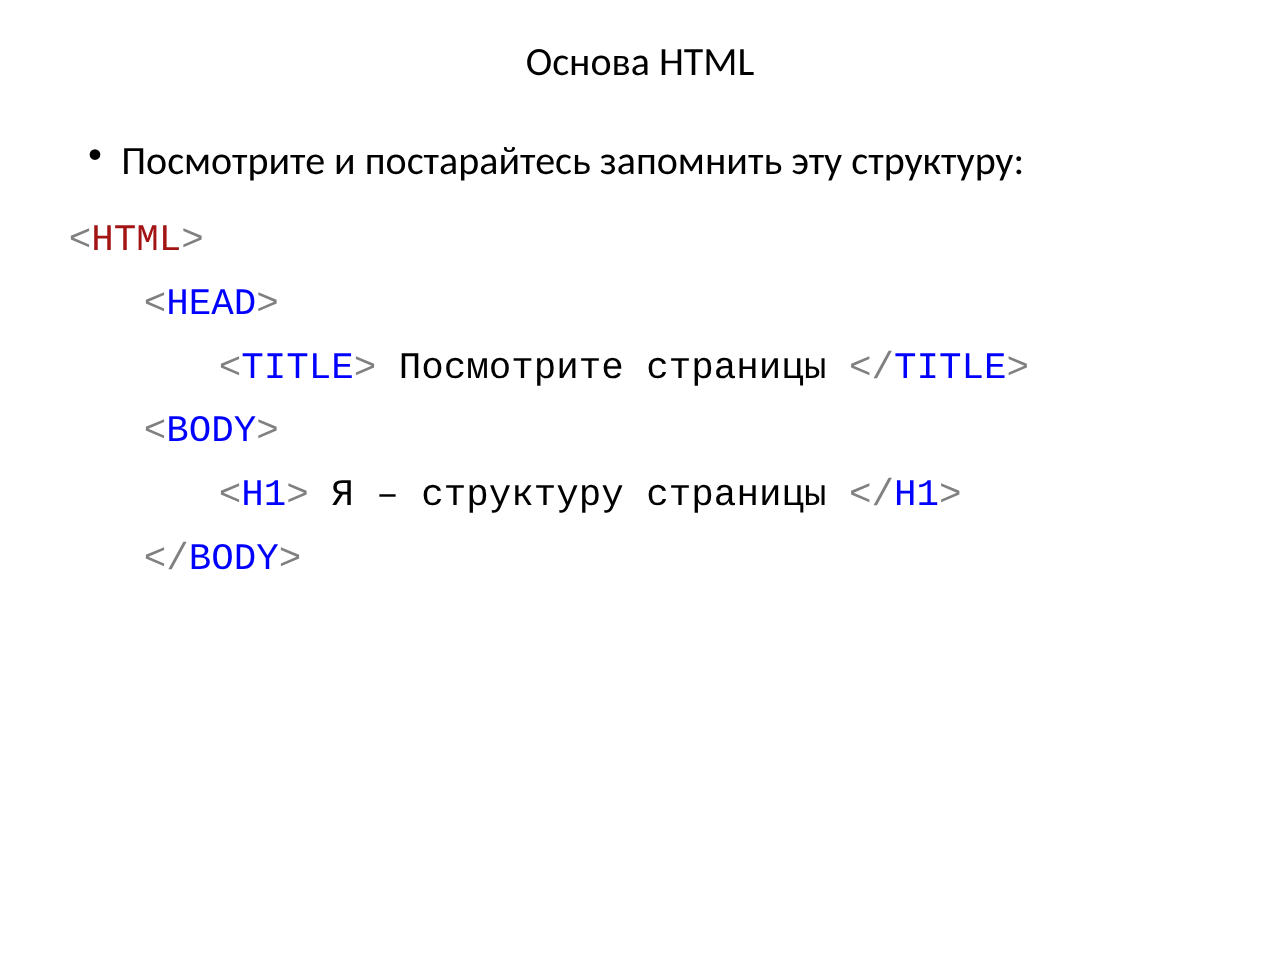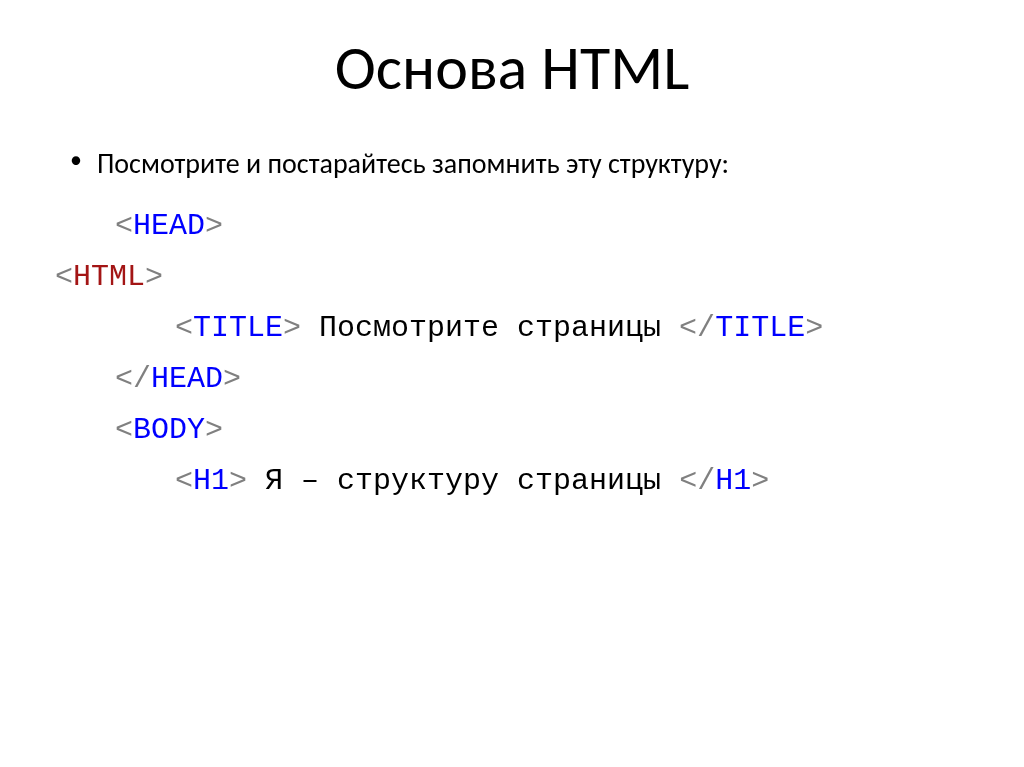--- a/index.html
+++ b/index.html
@@ -17,7 +17,7 @@
     }
     .slide-title {
       text-align: center;
-      font-size: 62px;
+      font-size: 32px;
       font-weight: normal;
       color: #000;
       margin-bottom: 40px;

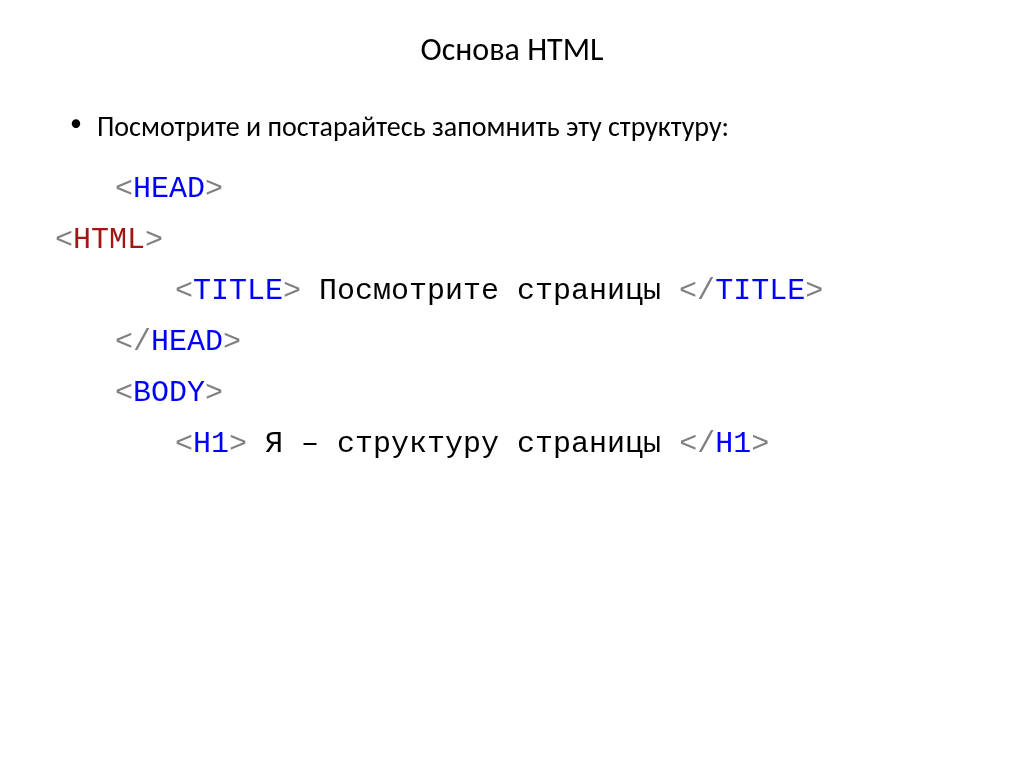--- a/index.html
+++ b/index.html
@@ -34,7 +34,7 @@
       line-height: 1.2;
     }
     .bullet-text {
-      font-size: 28px;
+      font-size: 32px;
       color: #000;
     }
     .code-block {

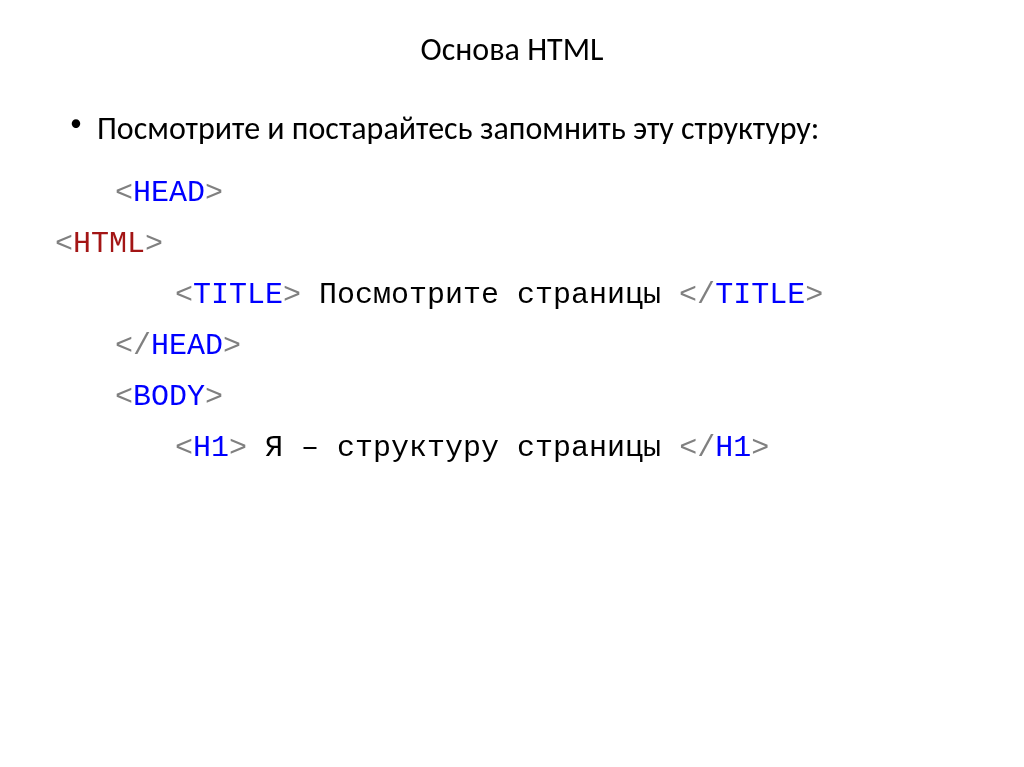--- a/index.html
+++ b/index.html
@@ -76,9 +76,9 @@
 </div>
 
 <div class="code-block">
+  <div class="code-line"><span class="tag-bracket">&lt;</span><span class="tag-red">HTML</span><span class="tag-bracket">&gt;</span></div>
+
   <div class="code-line indent-1"><span class="tag-bracket">&lt;</span><span class="tag-blue">HEAD</span><span class="tag-bracket">&gt;</span></div>
-
-  <div class="code-line"><span class="tag-bracket">&lt;</span><span class="tag-red">HTML</span><span class="tag-bracket">&gt;</span></div>
 
   <div class="code-line indent-2"><span class="tag-bracket">&lt;</span><span class="tag-blue">TITLE</span><span class="tag-bracket">&gt;</span><span class="tag-text"> Посмотрите страницы </span><span class="tag-bracket">&lt;/</span><span class="tag-blue">TITLE</span><span class="tag-bracket">&gt;</span></div>
 

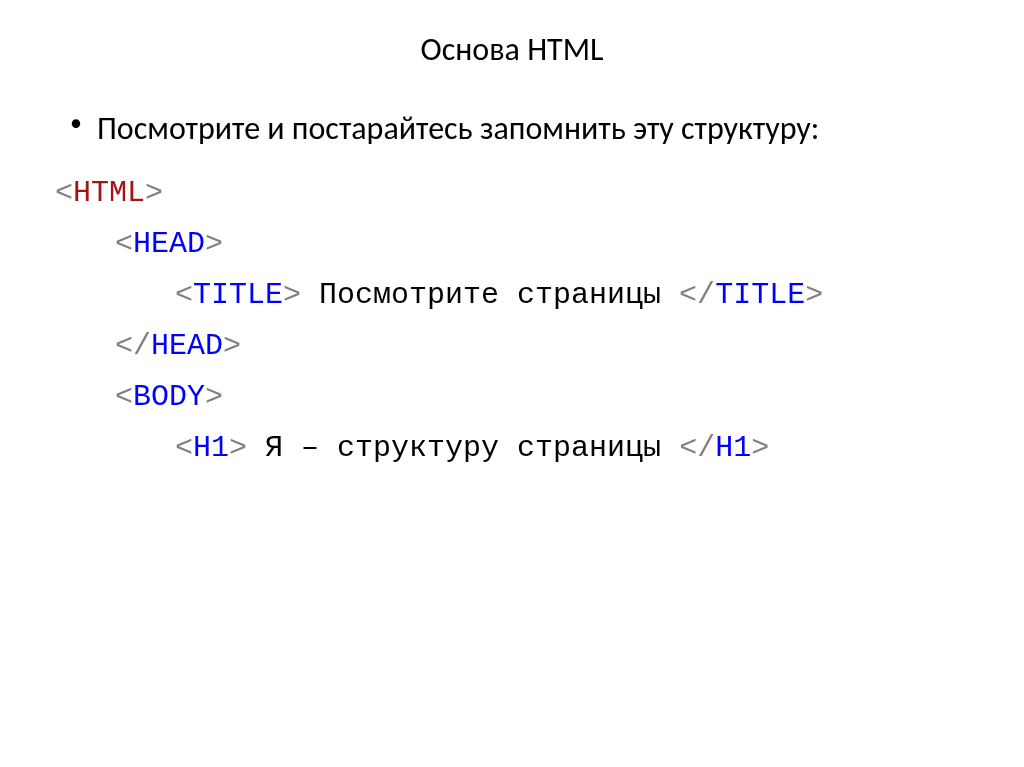--- a/index.html
+++ b/index.html
@@ -82,7 +82,6 @@
 
   <div class="code-line indent-2"><span class="tag-bracket">&lt;</span><span class="tag-blue">TITLE</span><span class="tag-bracket">&gt;</span><span class="tag-text"> Посмотрите страницы </span><span class="tag-bracket">&lt;/</span><span class="tag-blue">TITLE</span><span class="tag-bracket">&gt;</span></div>
 
-  <div class="code-line indent-1"><span class="tag-bracket">&lt;/</span><span class="tag-blue">HEAD</span><span class="tag-bracket">&gt;</span></div>
 
   <div class="code-line indent-1"><span class="tag-bracket">&lt;</span><span class="tag-blue">BODY</span><span class="tag-bracket">&gt;</span></div>
 

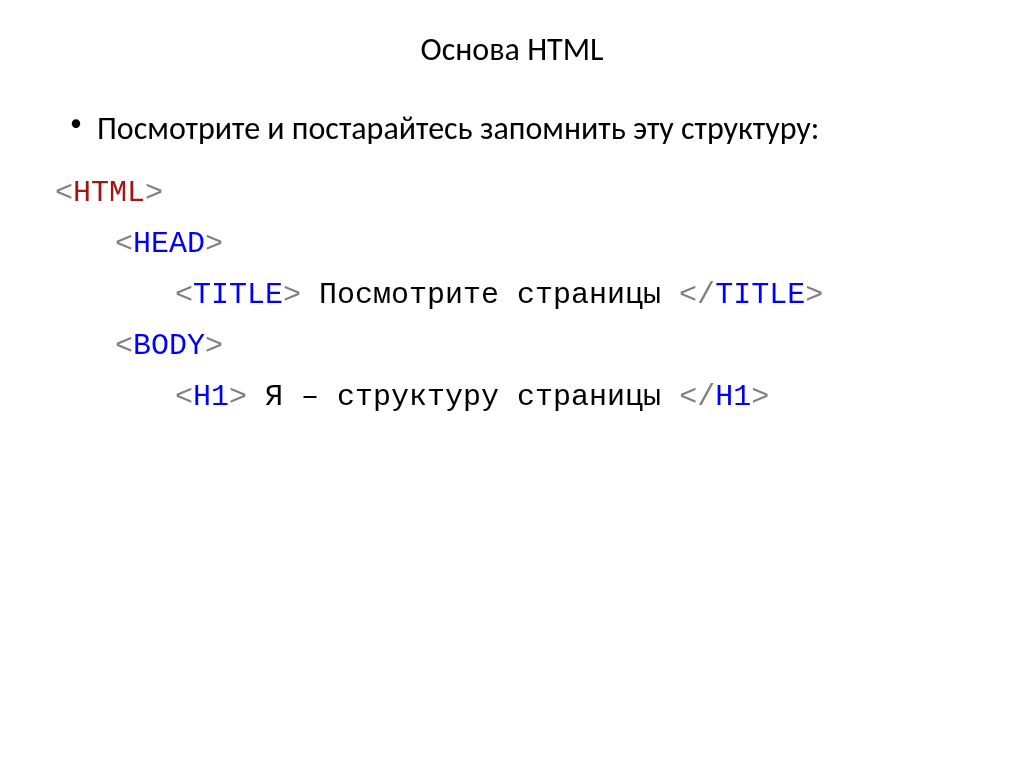--- a/index.html
+++ b/index.html
@@ -87,6 +87,7 @@
 
   <div class="code-line indent-2"><span class="tag-bracket">&lt;</span><span class="tag-blue">H1</span><span class="tag-bracket">&gt;</span><span class="tag-text"> Я – структуру страницы </span><span class="tag-bracket">&lt;/</span><span class="tag-blue">H1</span><span class="tag-bracket">&gt;</span></div>
 
+  <div class="code-line indent-1"><span class="tag-bracket">&lt;/</span><span class="tag-blue">BODY</span><span class="tag-bracket">&gt;</span></div>
 
 </div>
 

